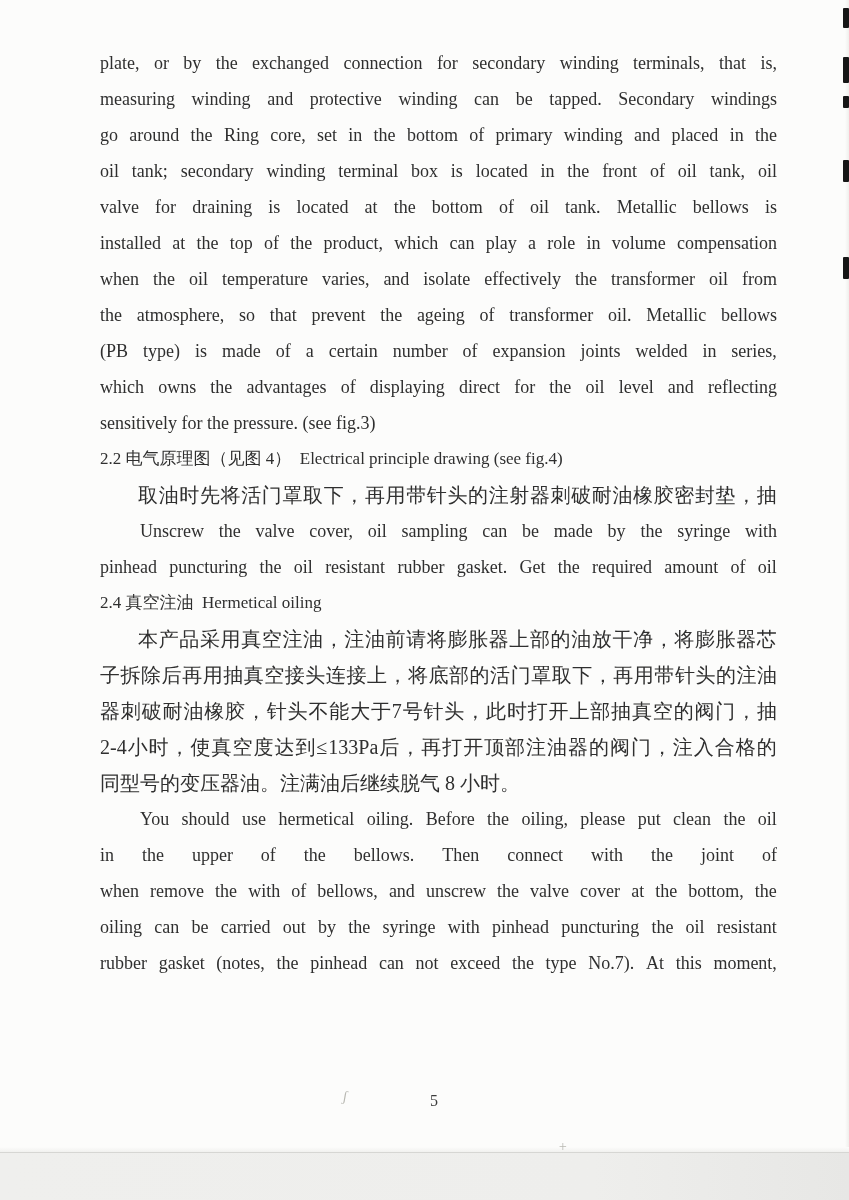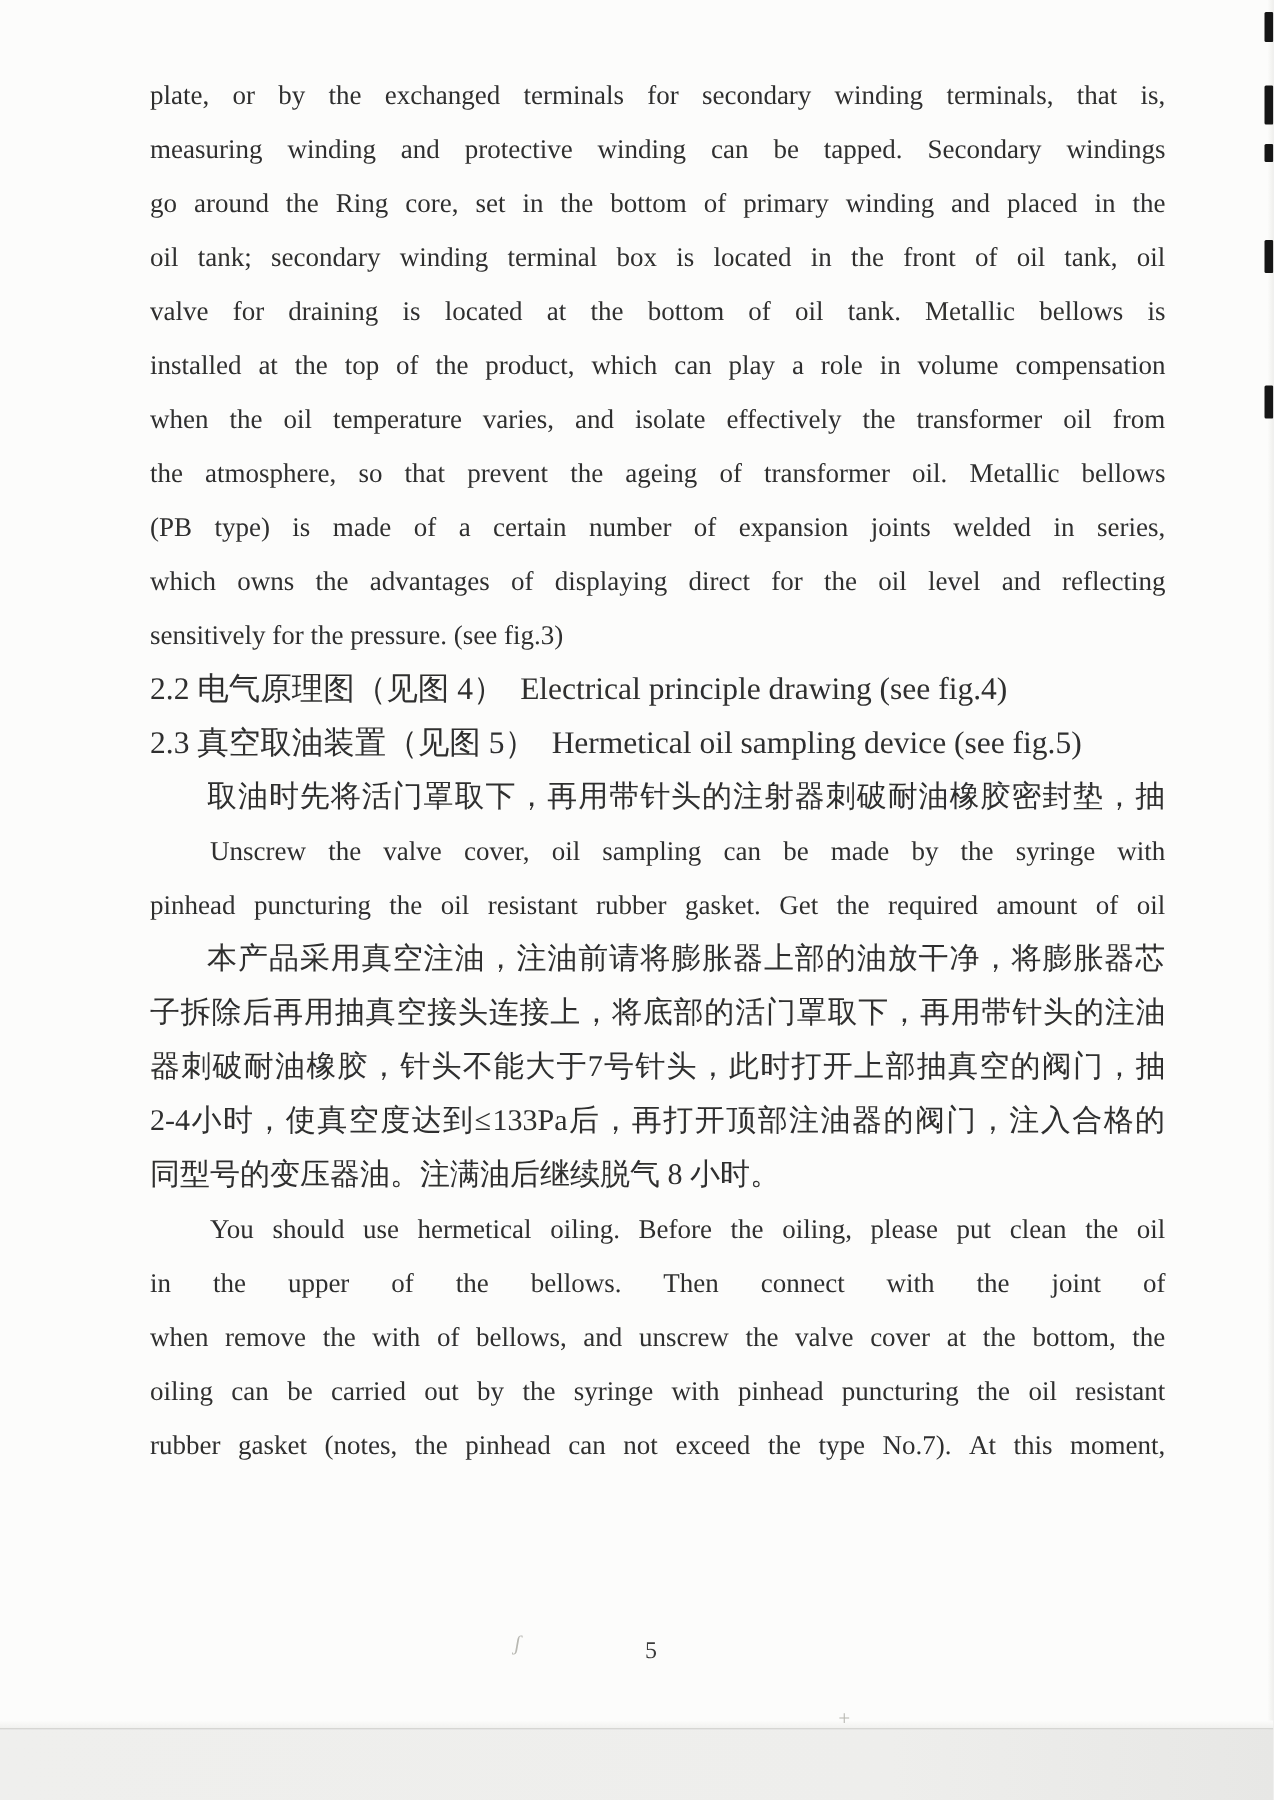--- a/index.html
+++ b/index.html
@@ -84,7 +84,7 @@
           <span class="tok">by</span>
           <span class="tok">the</span>
           <span class="tok">exchanged</span>
-          <span class="tok">terminals</span>
+          <span class="tok">connection</span>
           <span class="tok">for</span>
           <span class="tok">secondary</span>
           <span class="tok">winding</span>

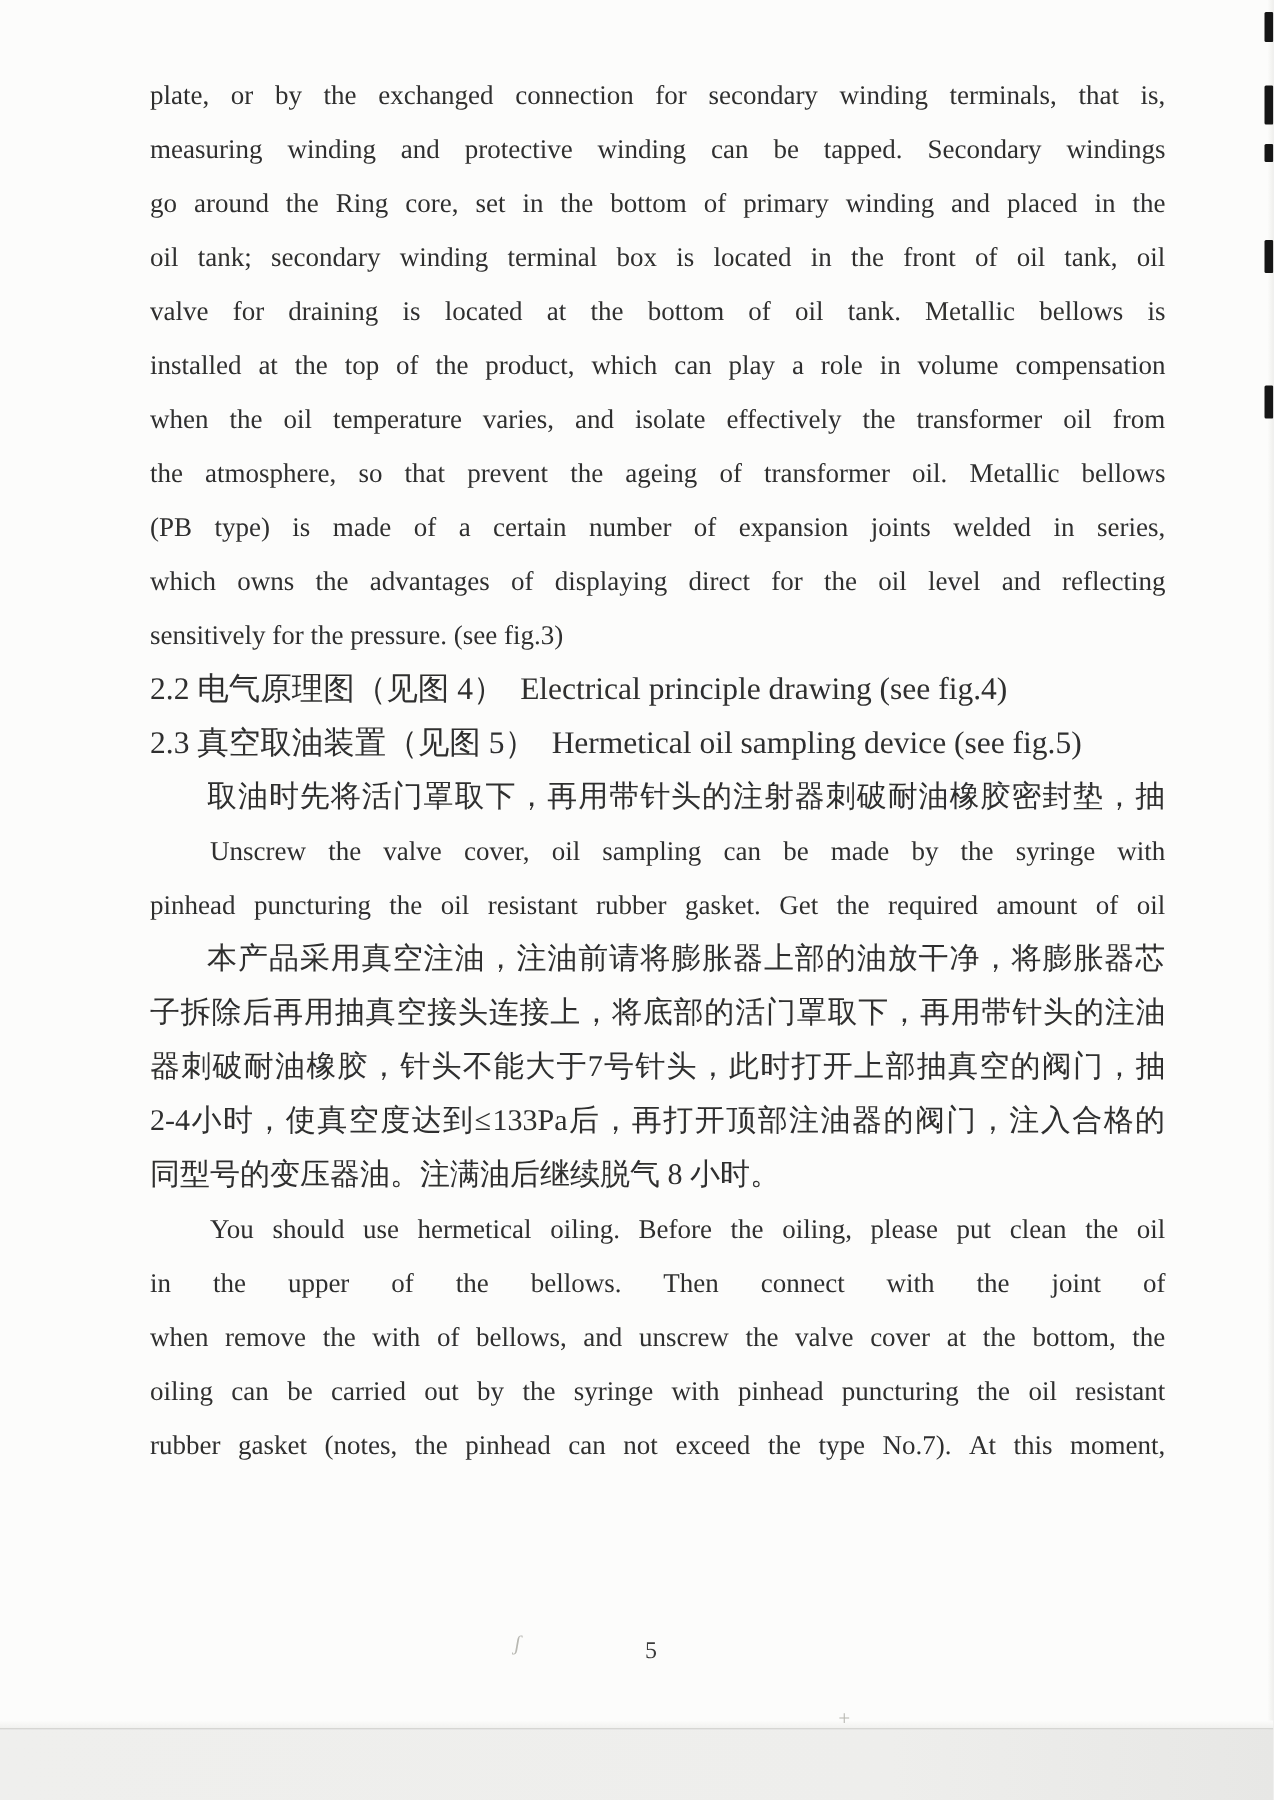--- a/index.html
+++ b/index.html
@@ -24,7 +24,7 @@
     color:#2f2f2f;
   }
   .line.zh { font-size:20px; }
-  .line.heading { font-size:21px; }
+  .line.heading { font-size:17px; }
   .line.fill {
     display:flex;
     justify-content:space-between;

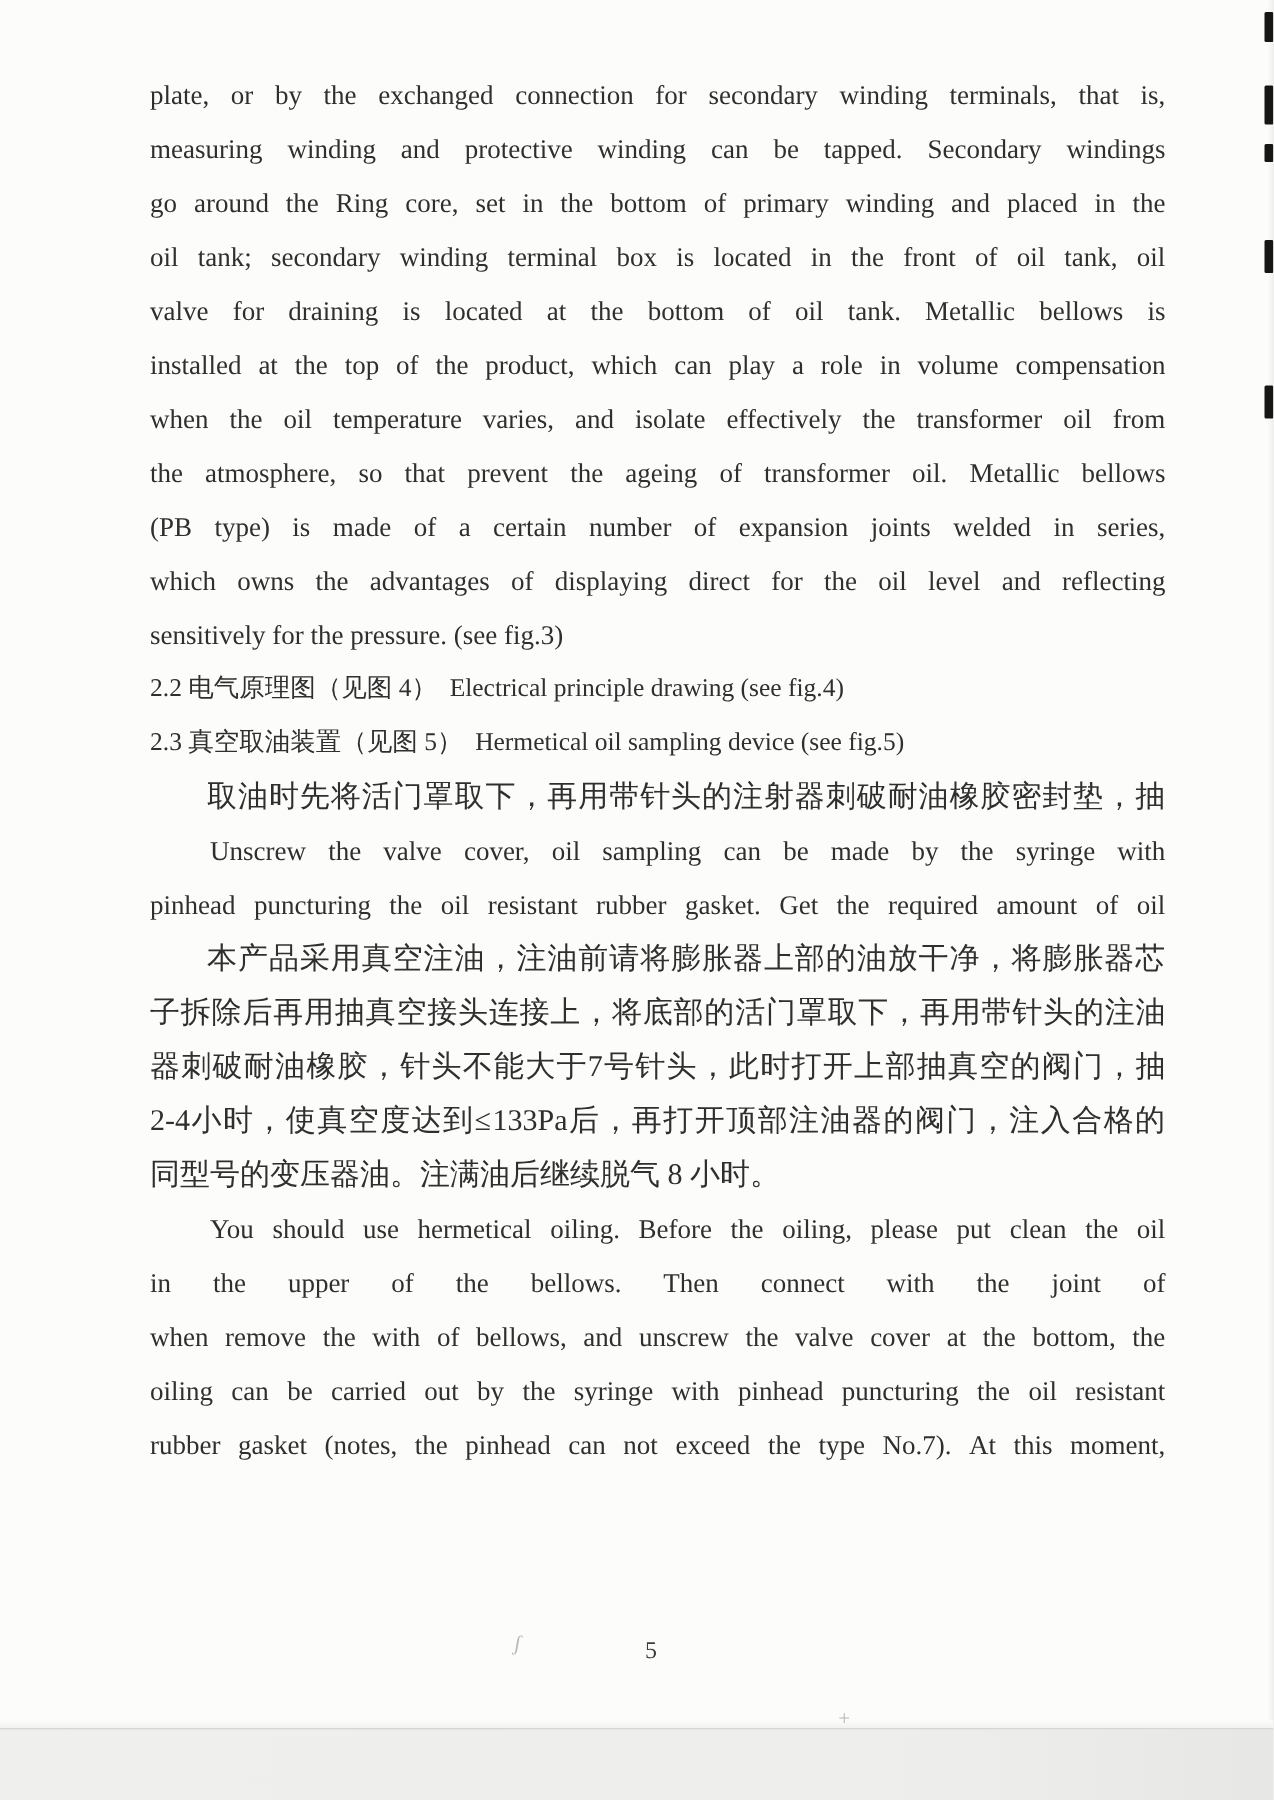--- a/index.html
+++ b/index.html
@@ -235,9 +235,6 @@
       </div>
       <div>
         <div class="line zh heading">2.2 电气原理图（见图 4）  Electrical principle drawing (see fig.4)</div>
-      </div>
-      <div>
-        <div class="line zh heading">2.3 真空取油装置（见图 5）  Hermetical oil sampling device (see fig.5)</div>
       </div>
       <div>
         <div class="line zh fill indent">

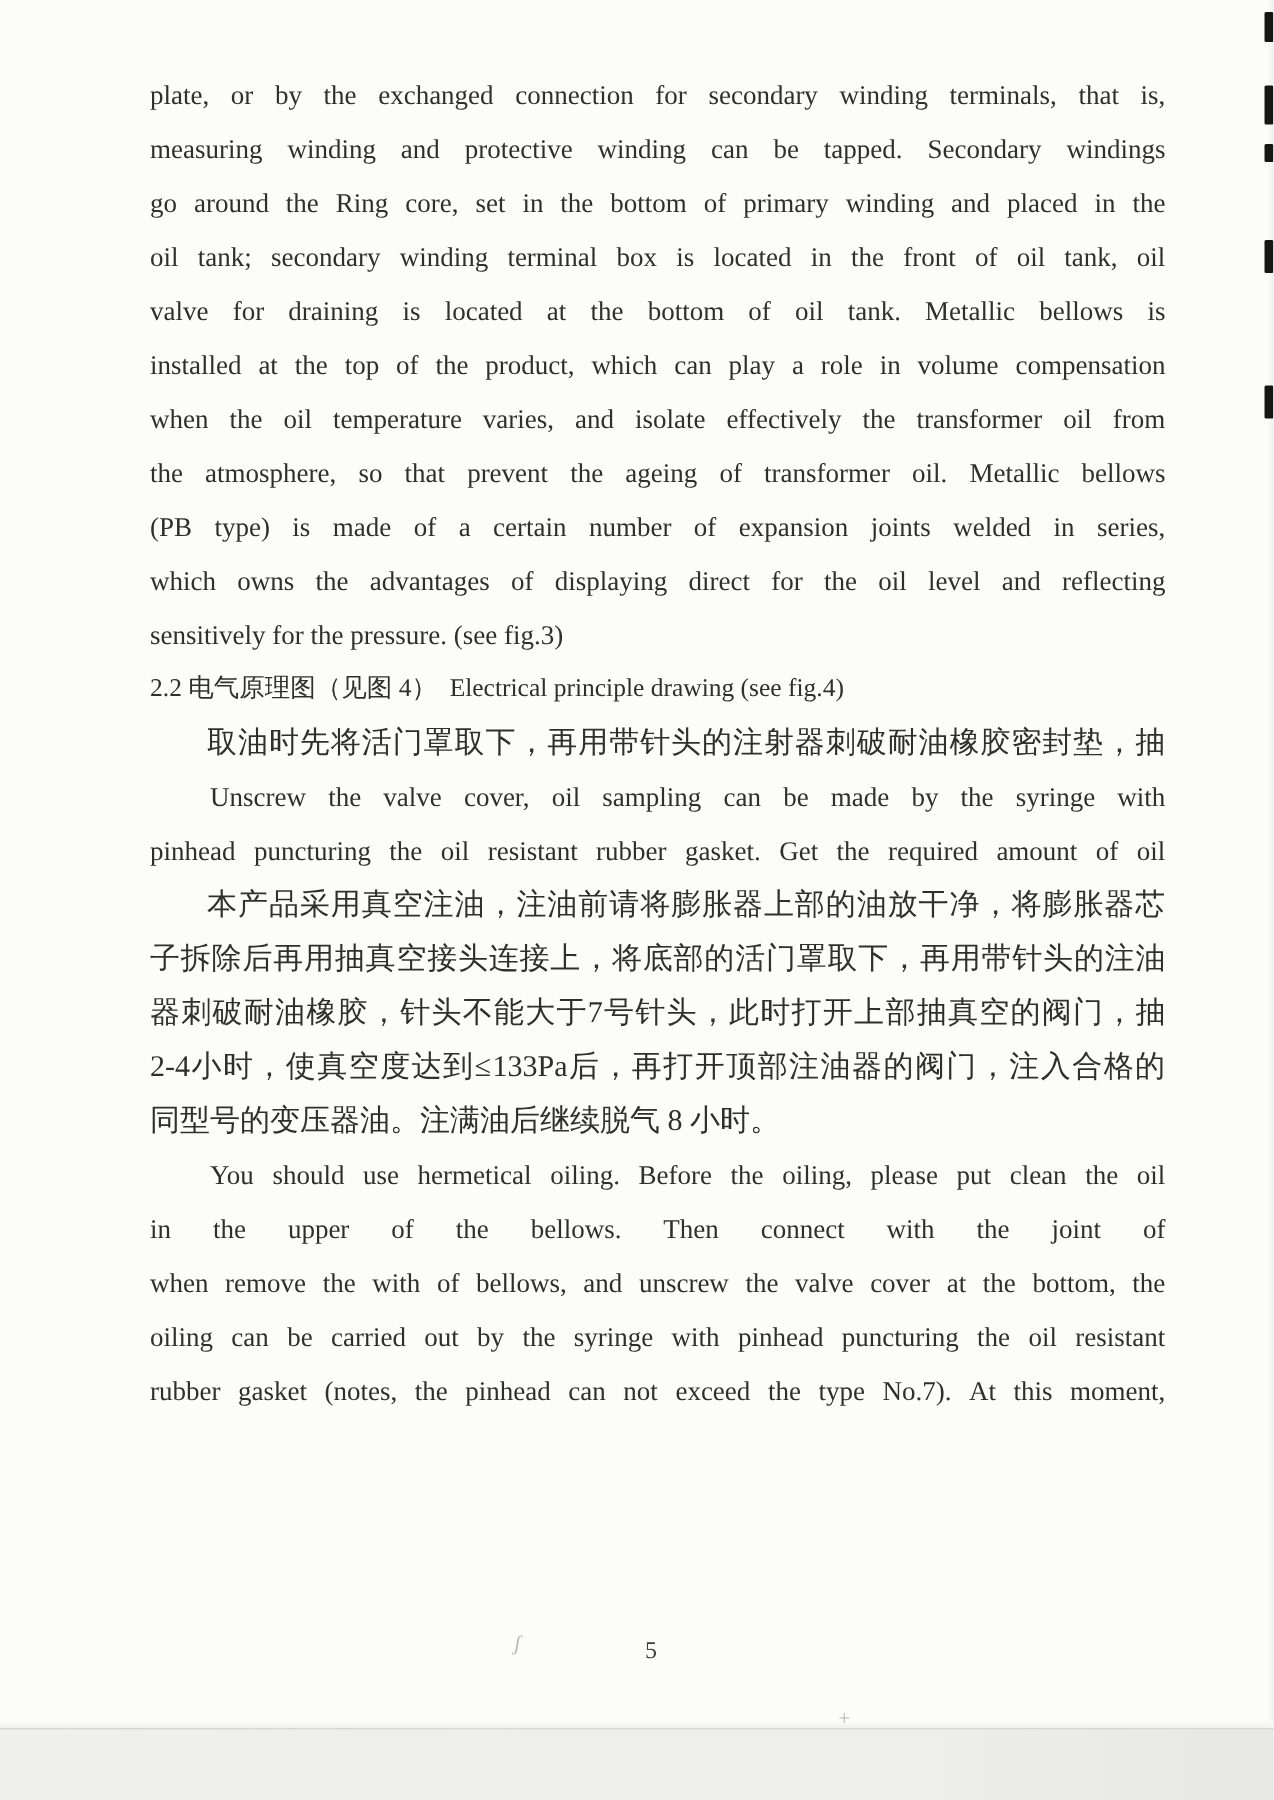--- a/index.html
+++ b/index.html
@@ -302,6 +302,9 @@
           <span class="tok">of</span>
           <span class="tok">oil</span>
         </div>
+      </div>
+      <div>
+        <div class="line zh heading">2.4 真空注油  Hermetical oiling</div>
       </div>
       <div>
         <div class="line zh fill indent">

